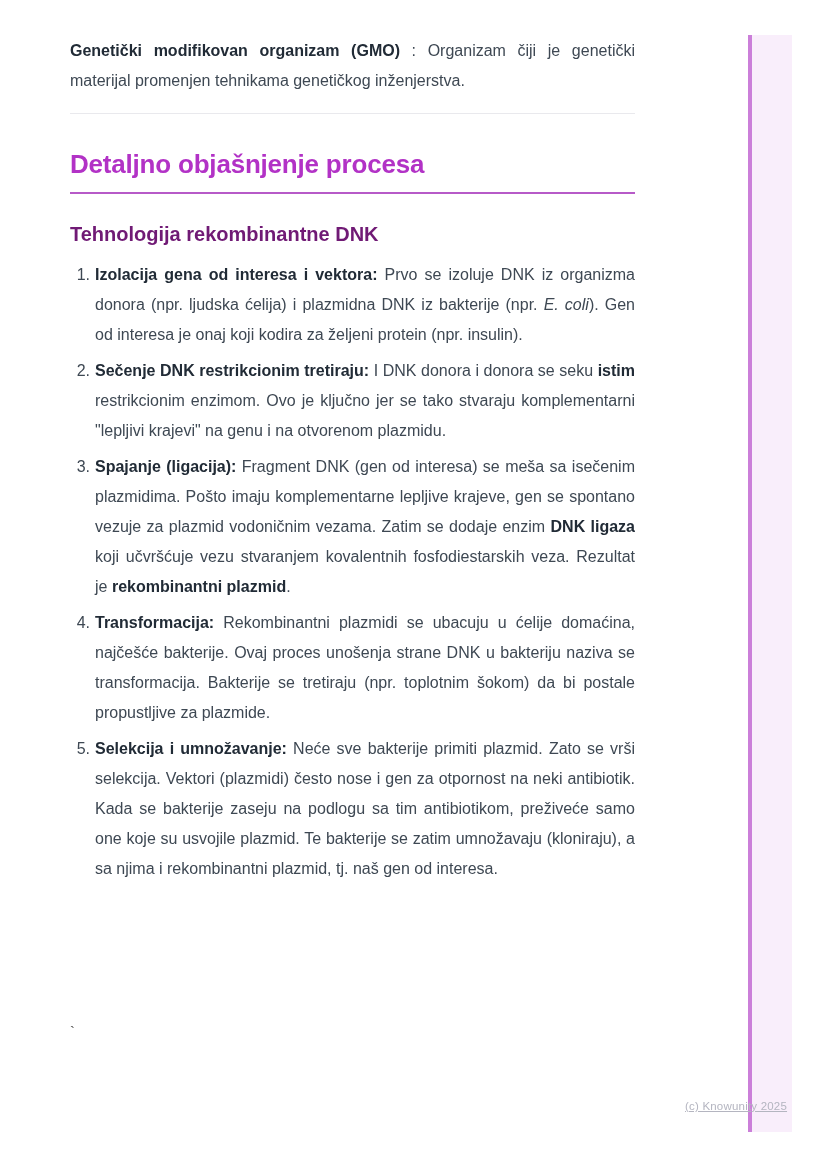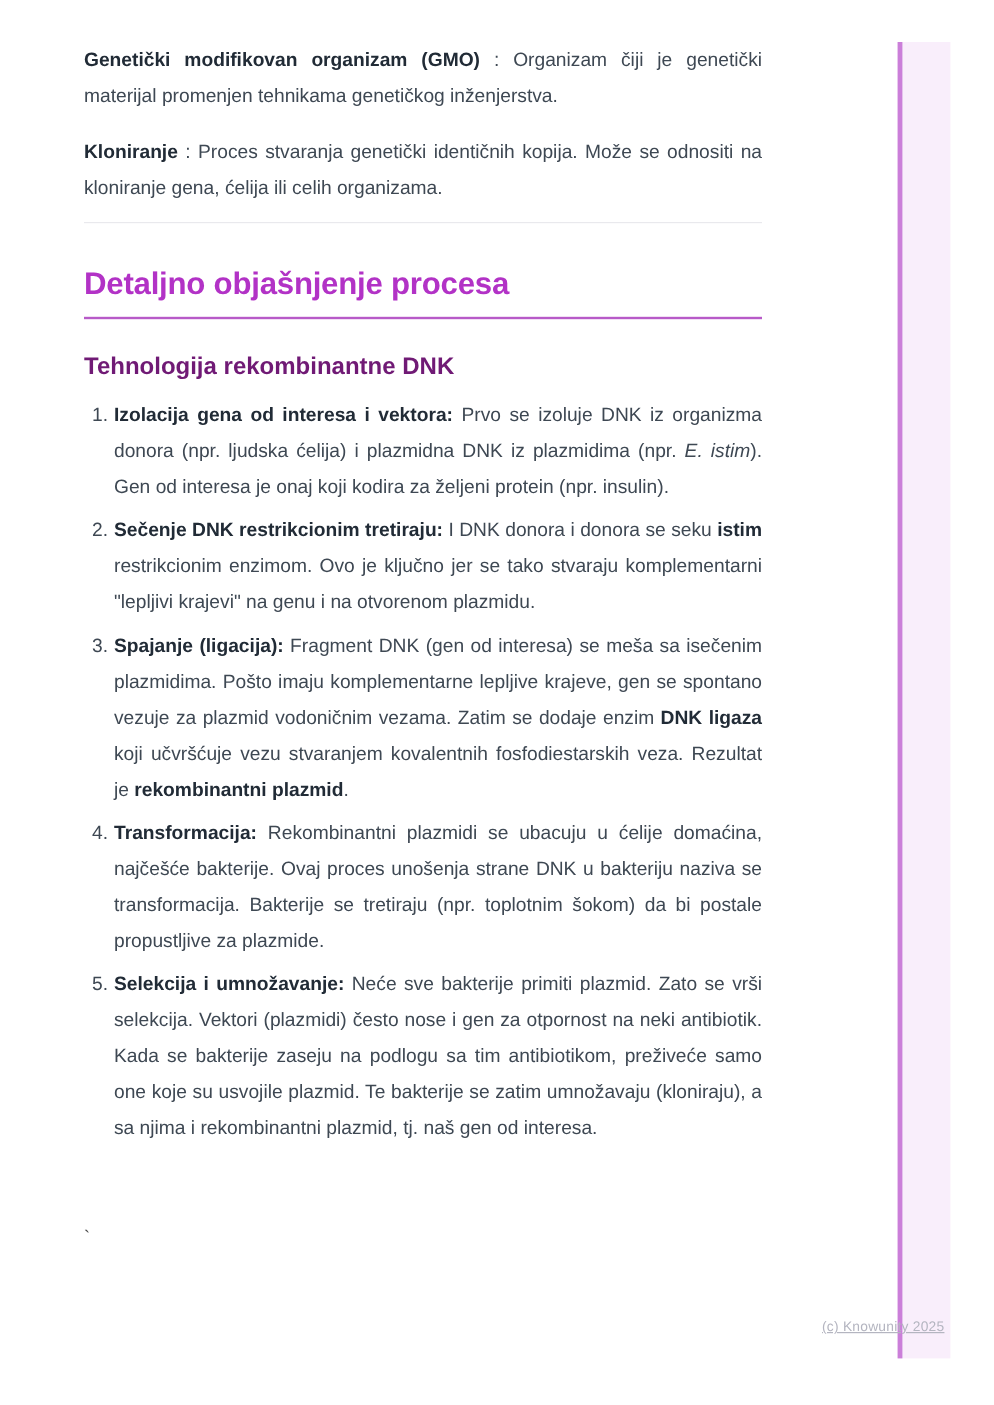--- a/index.html
+++ b/index.html
@@ -36,9 +36,6 @@
       <strong>Genetički modifikovan organizam (GMO)</strong><span> : </span><span>Organizam čiji je genetički materijal promenjen tehnikama genetičkog inženjerstva.</span>
     </p>
 
-    <p class="def def-2">
-      <strong>Kloniranje</strong><span> : </span><span>Proces stvaranja genetički identičnih kopija. Može se odnositi na kloniranje gena, ćelija ili celih organizama.</span>
-    </p>
 
     <hr class="divider">
 

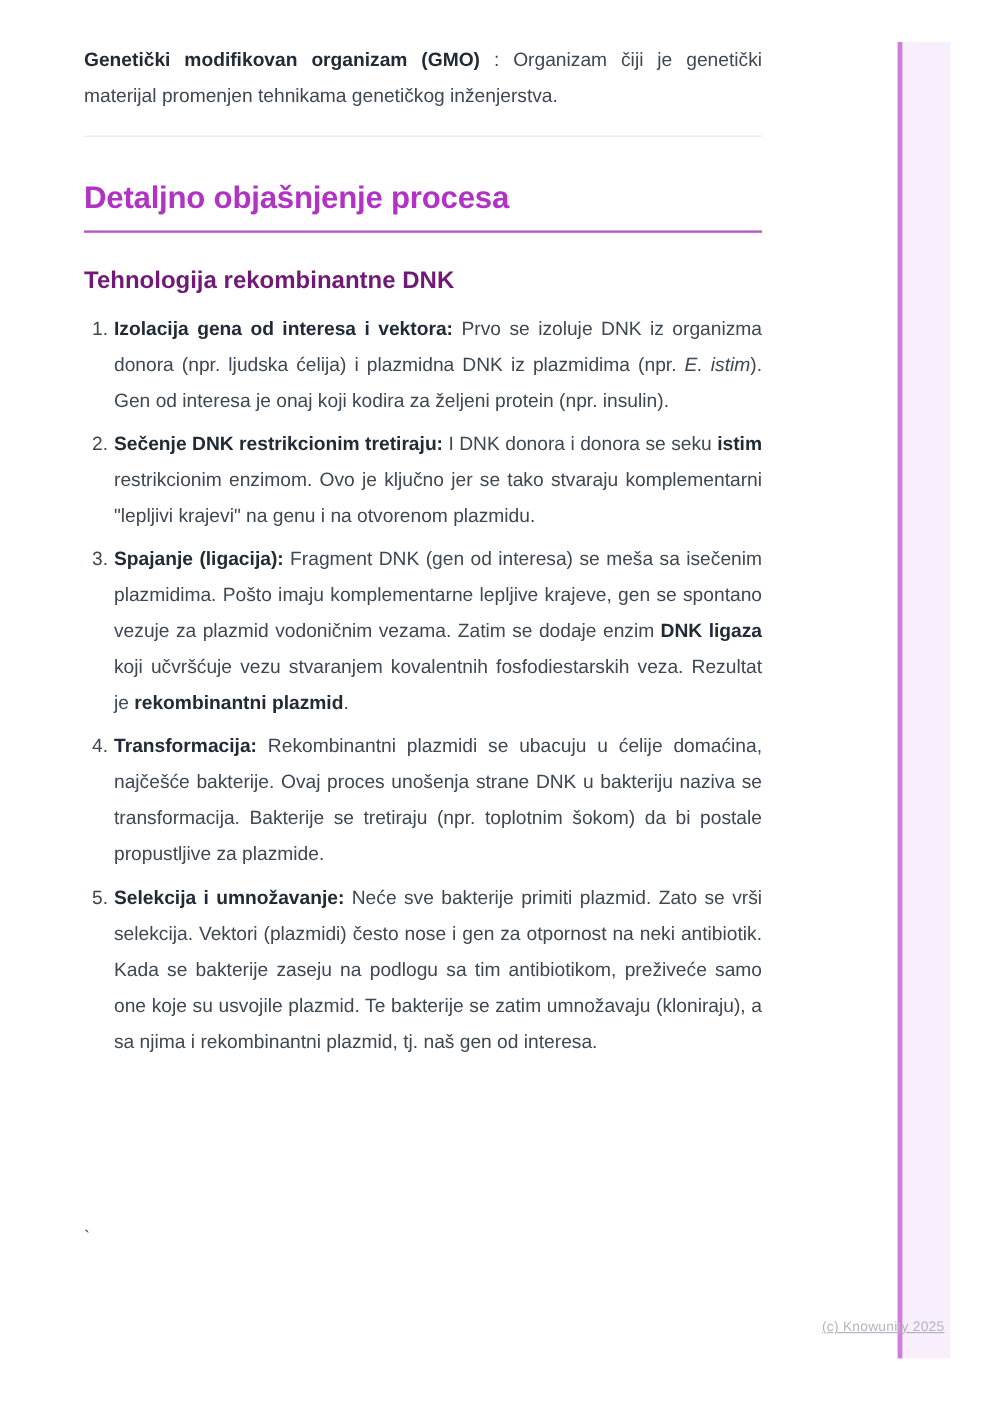--- a/index.html
+++ b/index.html
@@ -47,7 +47,7 @@
 
     <ol class="steps">
       <li>
-        <span class="step-num">1.</span><strong>Izolacija gena od interesa i vektora:</strong><span> Prvo se izoluje DNK iz organizma donora (npr. ljudska ćelija) i plazmidna DNK iz plazmidima (npr. </span><em>E. istim</em><span>). Gen od interesa je onaj koji kodira za željeni protein (npr. insulin).</span>
+        <span class="step-num">1.</span><strong>Izolacija gena od interesa i vektora:</strong><span> Prvo se izoluje DNK iz organizma donora (npr. ljudska ćelija) i plazmidna DNK iz bakterije (npr. </span><em>E. istim</em><span>). Gen od interesa je onaj koji kodira za željeni protein (npr. insulin).</span>
       </li>
       <li>
         <span class="step-num">2.</span><strong>Sečenje DNK restrikcionim tretiraju:</strong><span> I DNK donora i donora se seku </span><strong>istim</strong><span> restrikcionim enzimom. Ovo je ključno jer se tako stvaraju komplementarni "lepljivi krajevi" na genu i na otvorenom plazmidu.</span>

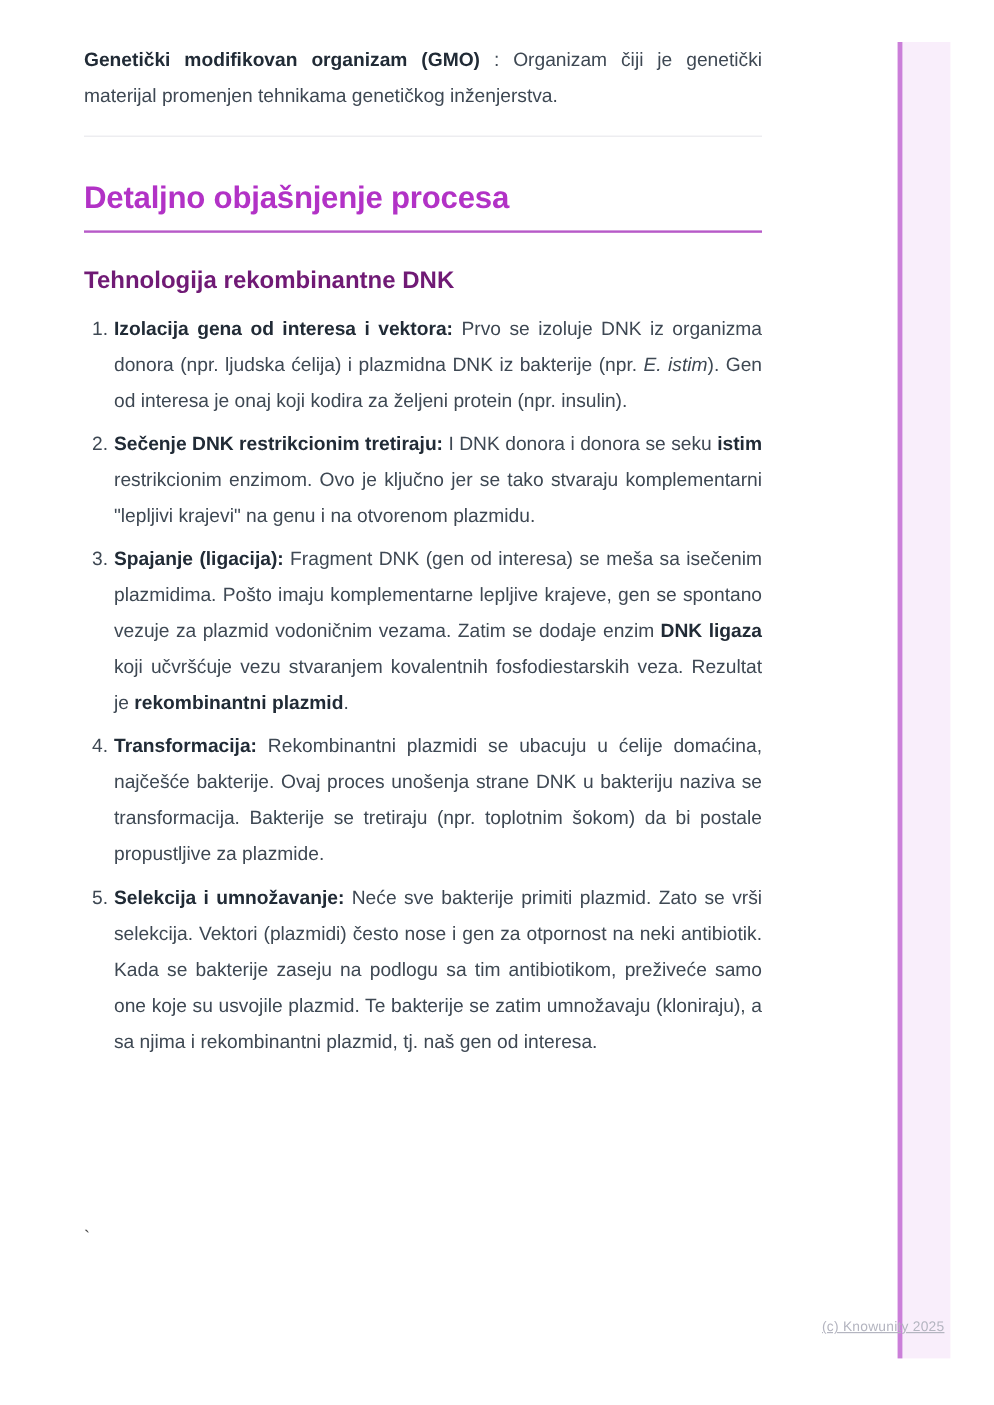--- a/index.html
+++ b/index.html
@@ -47,7 +47,7 @@
 
     <ol class="steps">
       <li>
-        <span class="step-num">1.</span><strong>Izolacija gena od interesa i vektora:</strong><span> Prvo se izoluje DNK iz organizma donora (npr. ljudska ćelija) i plazmidna DNK iz bakterije (npr. </span><em>E. istim</em><span>). Gen od interesa je onaj koji kodira za željeni protein (npr. insulin).</span>
+        <span class="step-num">1.</span><strong>Izolacija gena od interesa i vektora:</strong><span> Prvo se izoluje DNK iz organizma donora (npr. ljudska ćelija) i plazmidna DNK iz bakterije (npr. </span><em>E. coli</em><span>). Gen od interesa je onaj koji kodira za željeni protein (npr. insulin).</span>
       </li>
       <li>
         <span class="step-num">2.</span><strong>Sečenje DNK restrikcionim tretiraju:</strong><span> I DNK donora i donora se seku </span><strong>istim</strong><span> restrikcionim enzimom. Ovo je ključno jer se tako stvaraju komplementarni "lepljivi krajevi" na genu i na otvorenom plazmidu.</span>

